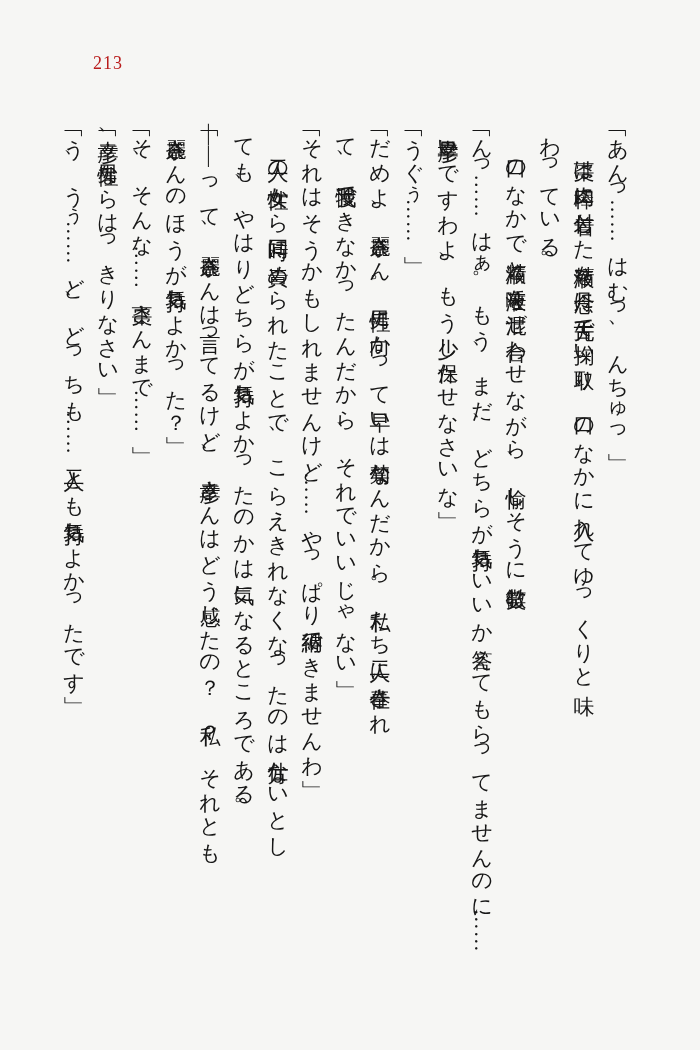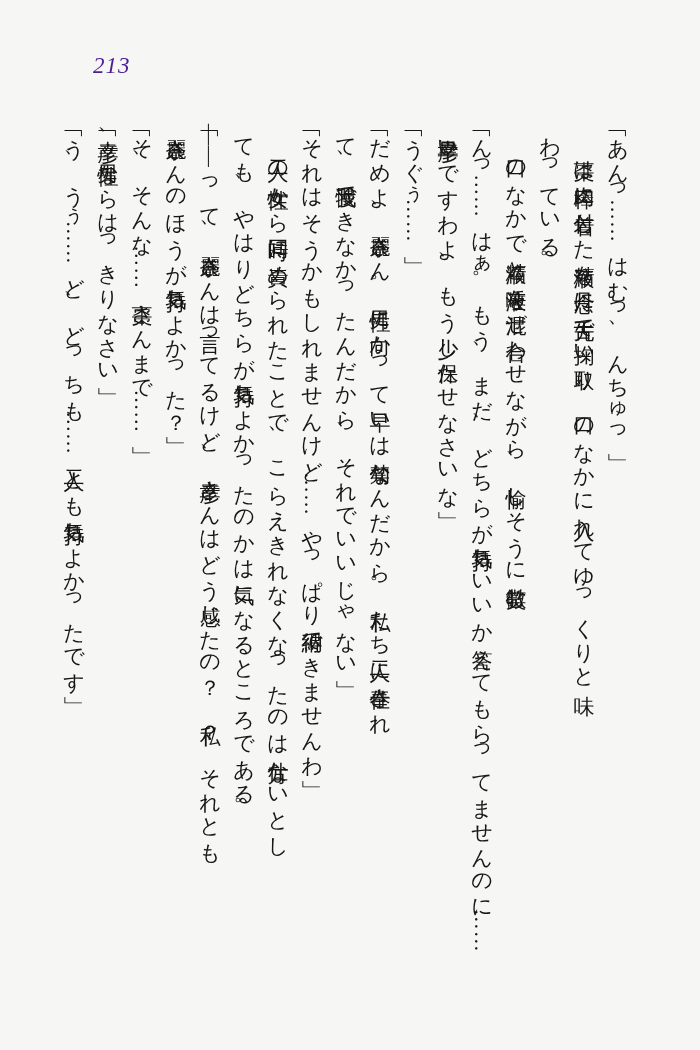--- a/index.html
+++ b/index.html
@@ -20,10 +20,9 @@
     position: absolute;
     top: 53px;
     left: 93px;
-    font-style: italic;
-    font-size: 23px;
+    font-size: 18px;
     letter-spacing: 1px;
-    color: #4c1d95;
+    color: #b91c1c;
   }
   .text-block {
     position: absolute;

